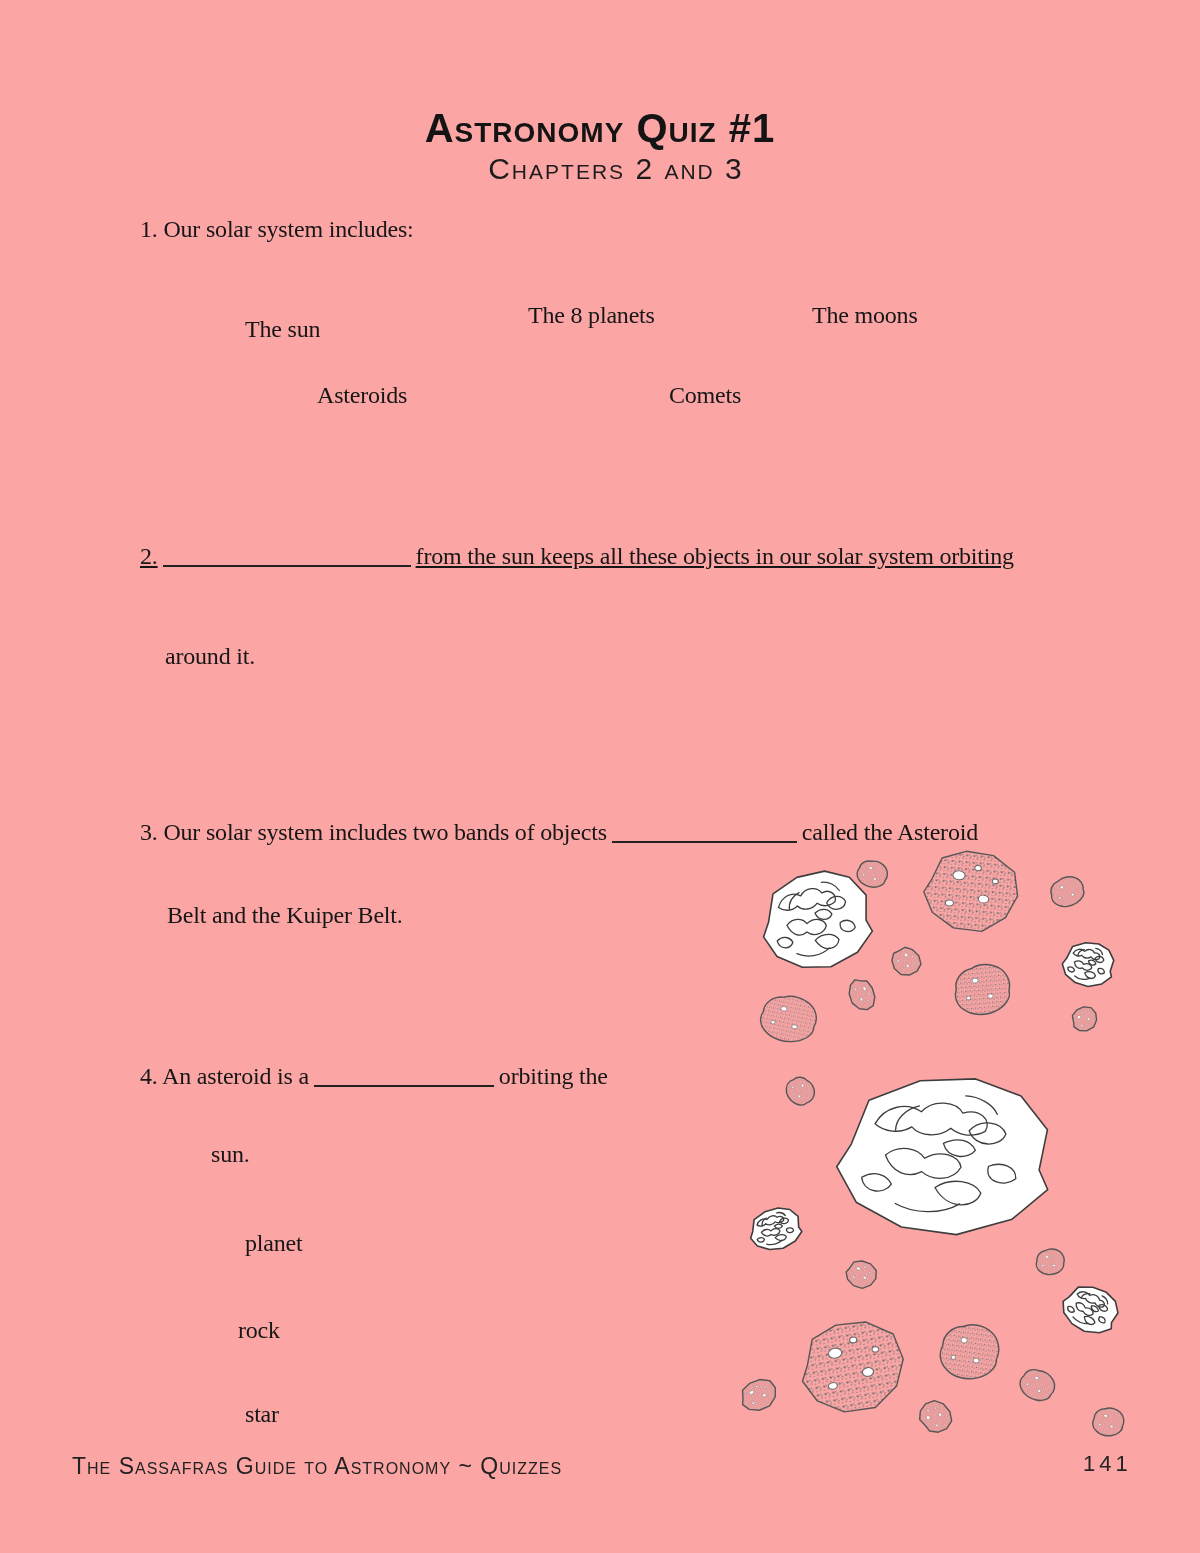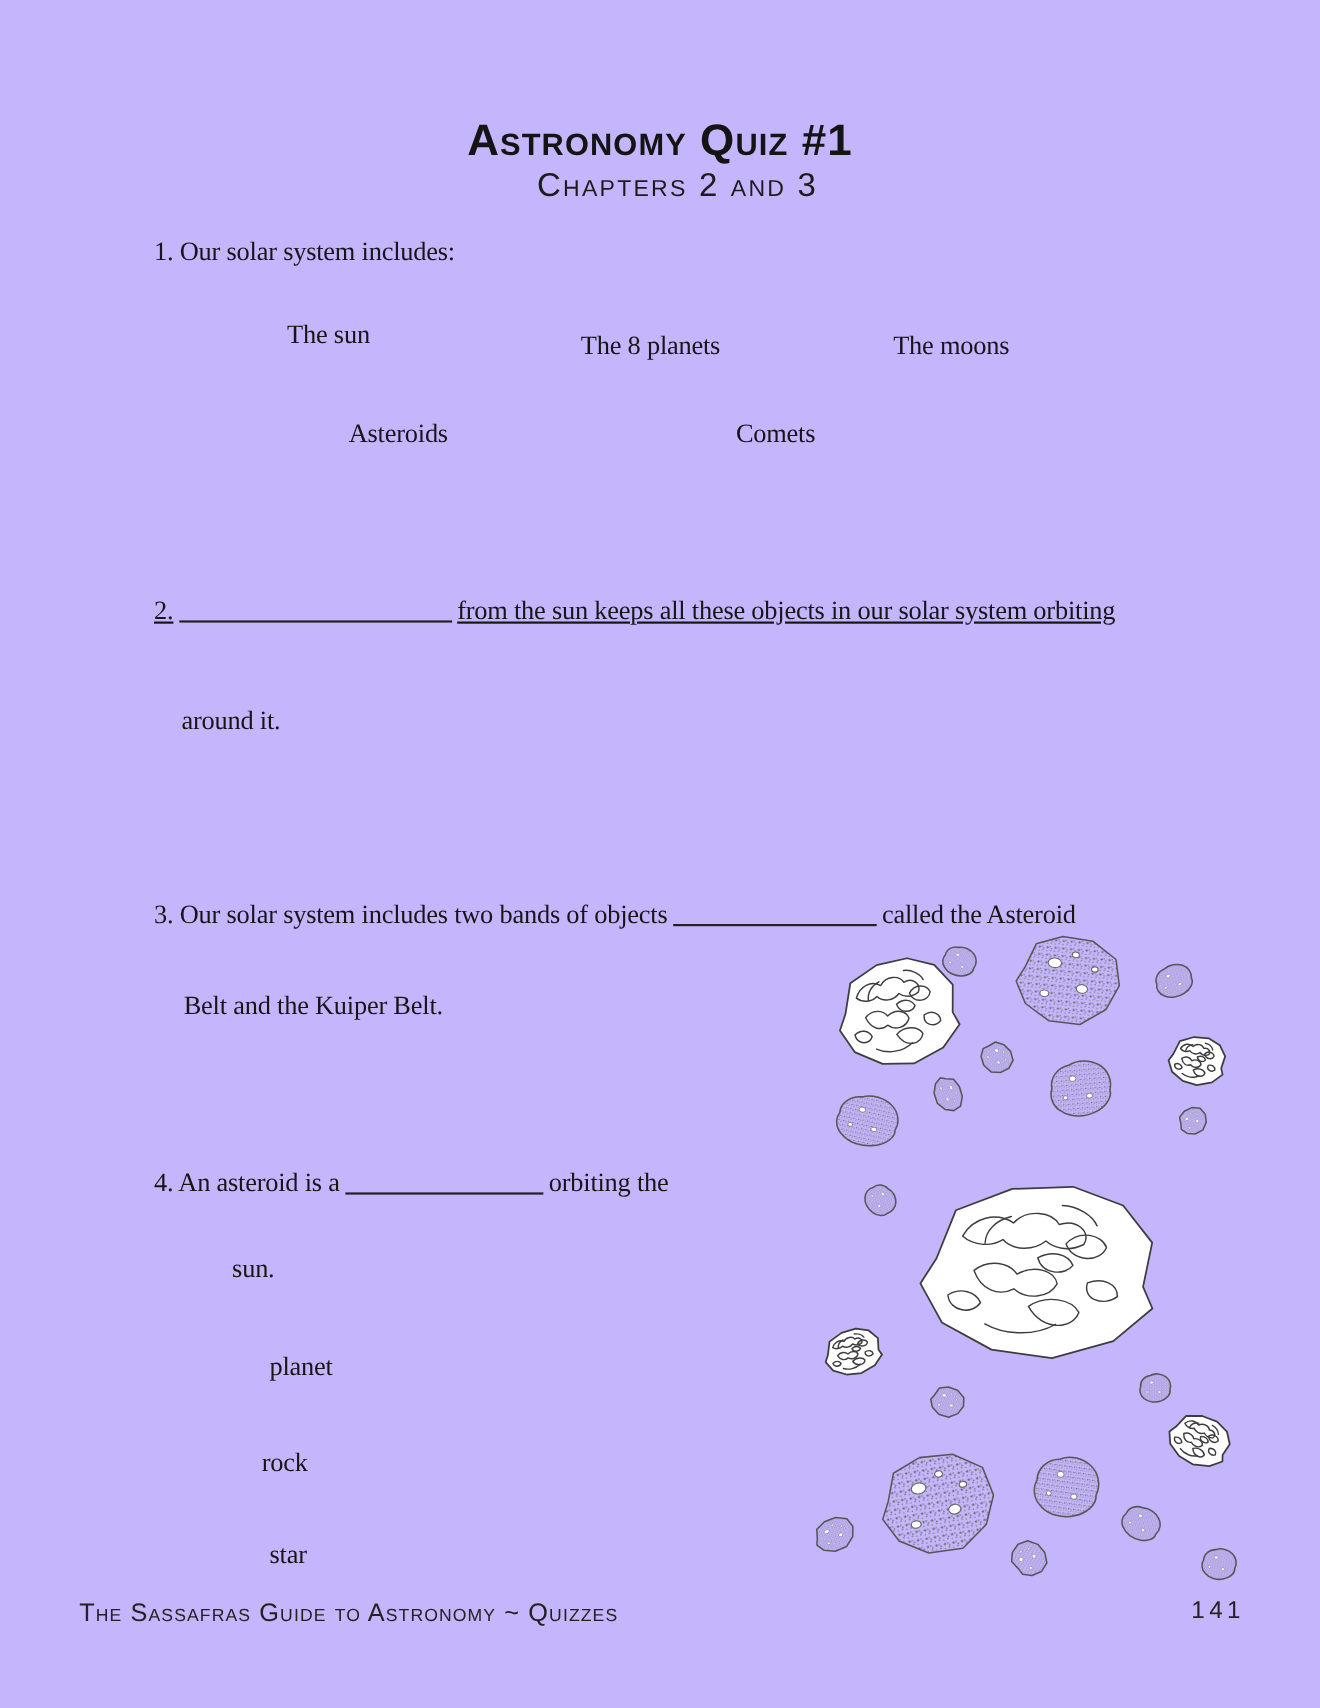--- a/index.html
+++ b/index.html
@@ -6,7 +6,7 @@
   .page{
     position:relative;
     width:1200px;height:1553px;
-    background:#c4b5fd;
+    background:#fca5a5;
     overflow:hidden;
     color:#1b1b1b;
   }

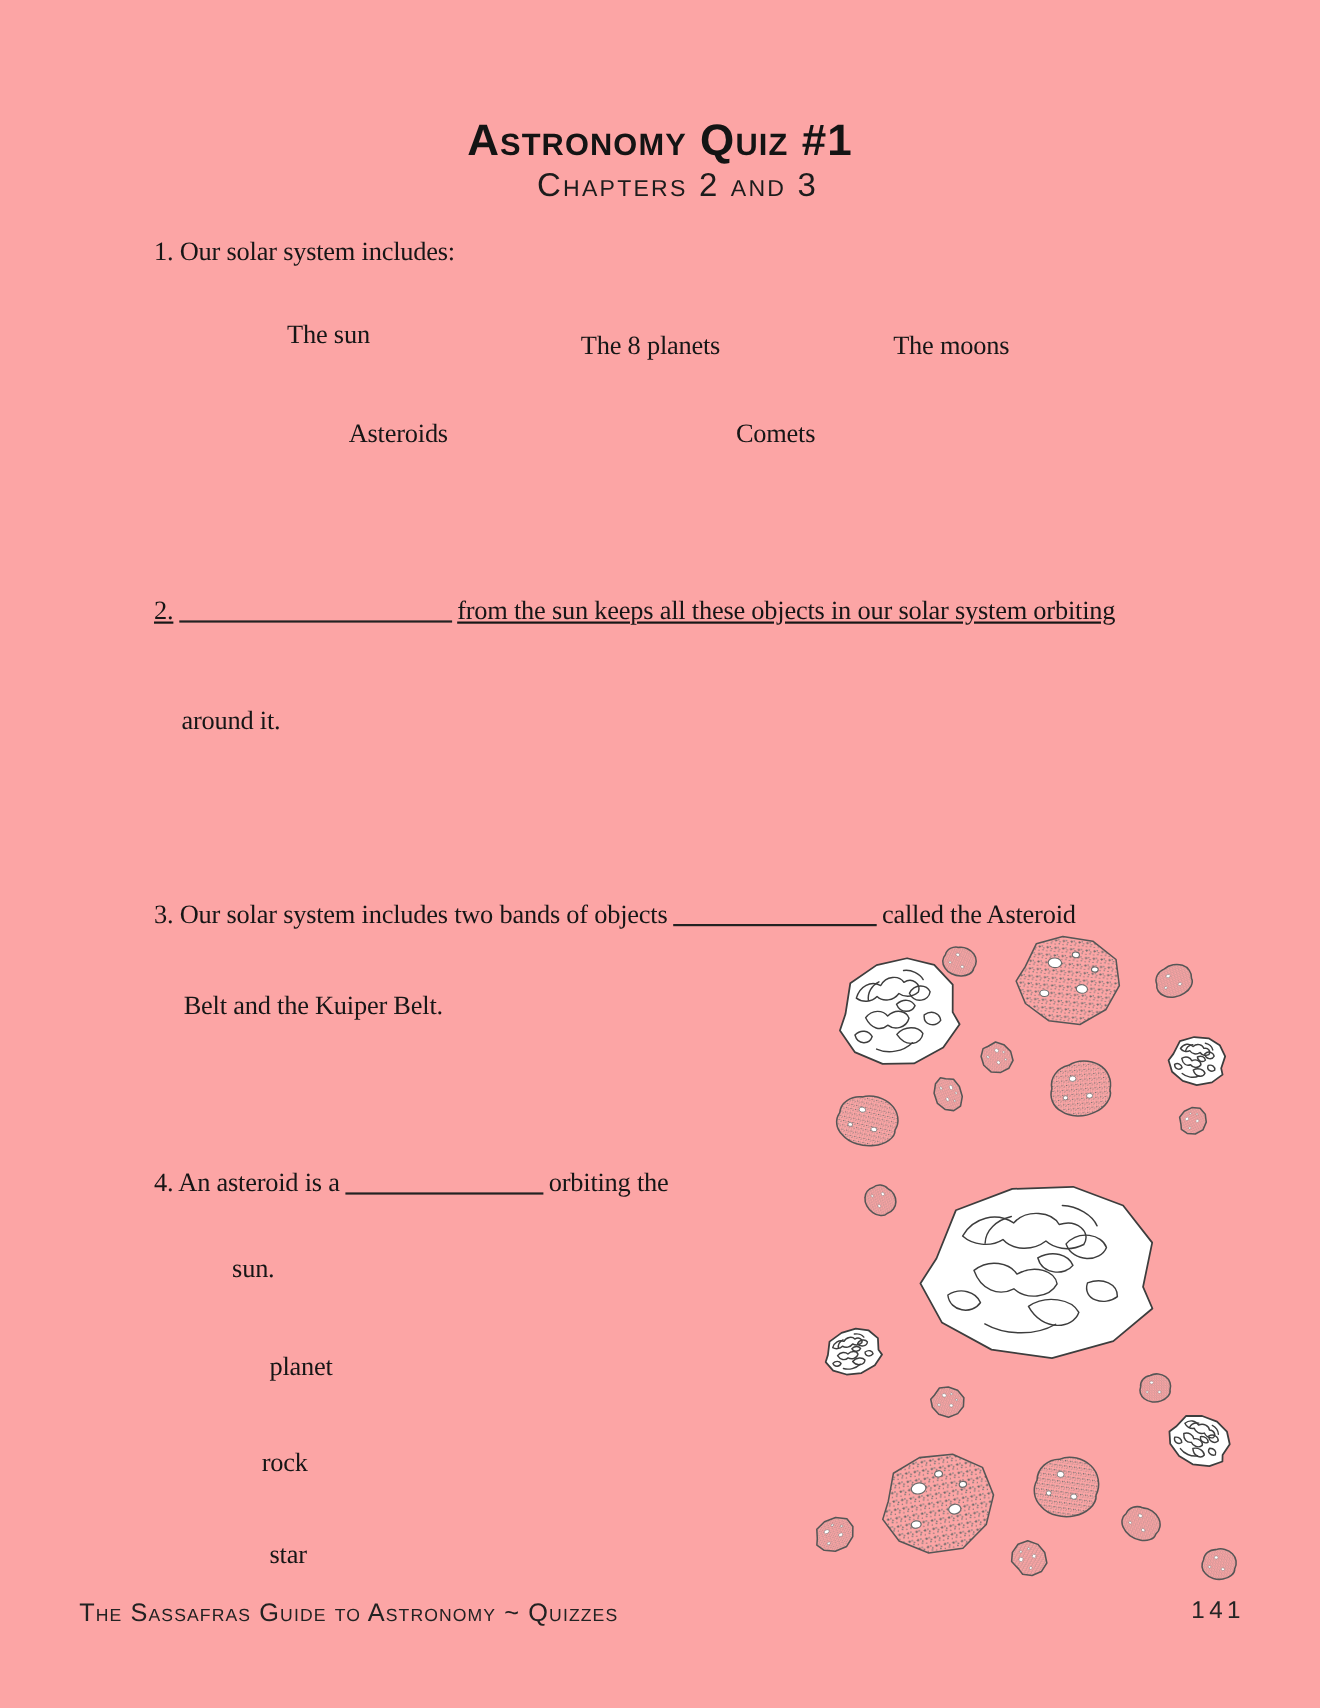--- a/index.html
+++ b/index.html
@@ -74,7 +74,7 @@
   <div class="disp subtitle">Chapters 2 and 3</div>
 
   <div class="line" style="left:140px;top:212px;"><span>1.</span> <span>Our solar system includes:</span></div>
-  <div class="line" style="left:245px;top:288px;margin-left:16px;">The sun</div>
+  <div class="line" style="left:245px;top:312px;">The sun</div>
   <div class="line" style="left:528px;top:298px;">The 8 planets</div>
   <div class="line" style="left:812px;top:298px;">The moons</div>
   <div class="line" style="left:317px;top:378px;">Asteroids</div>

